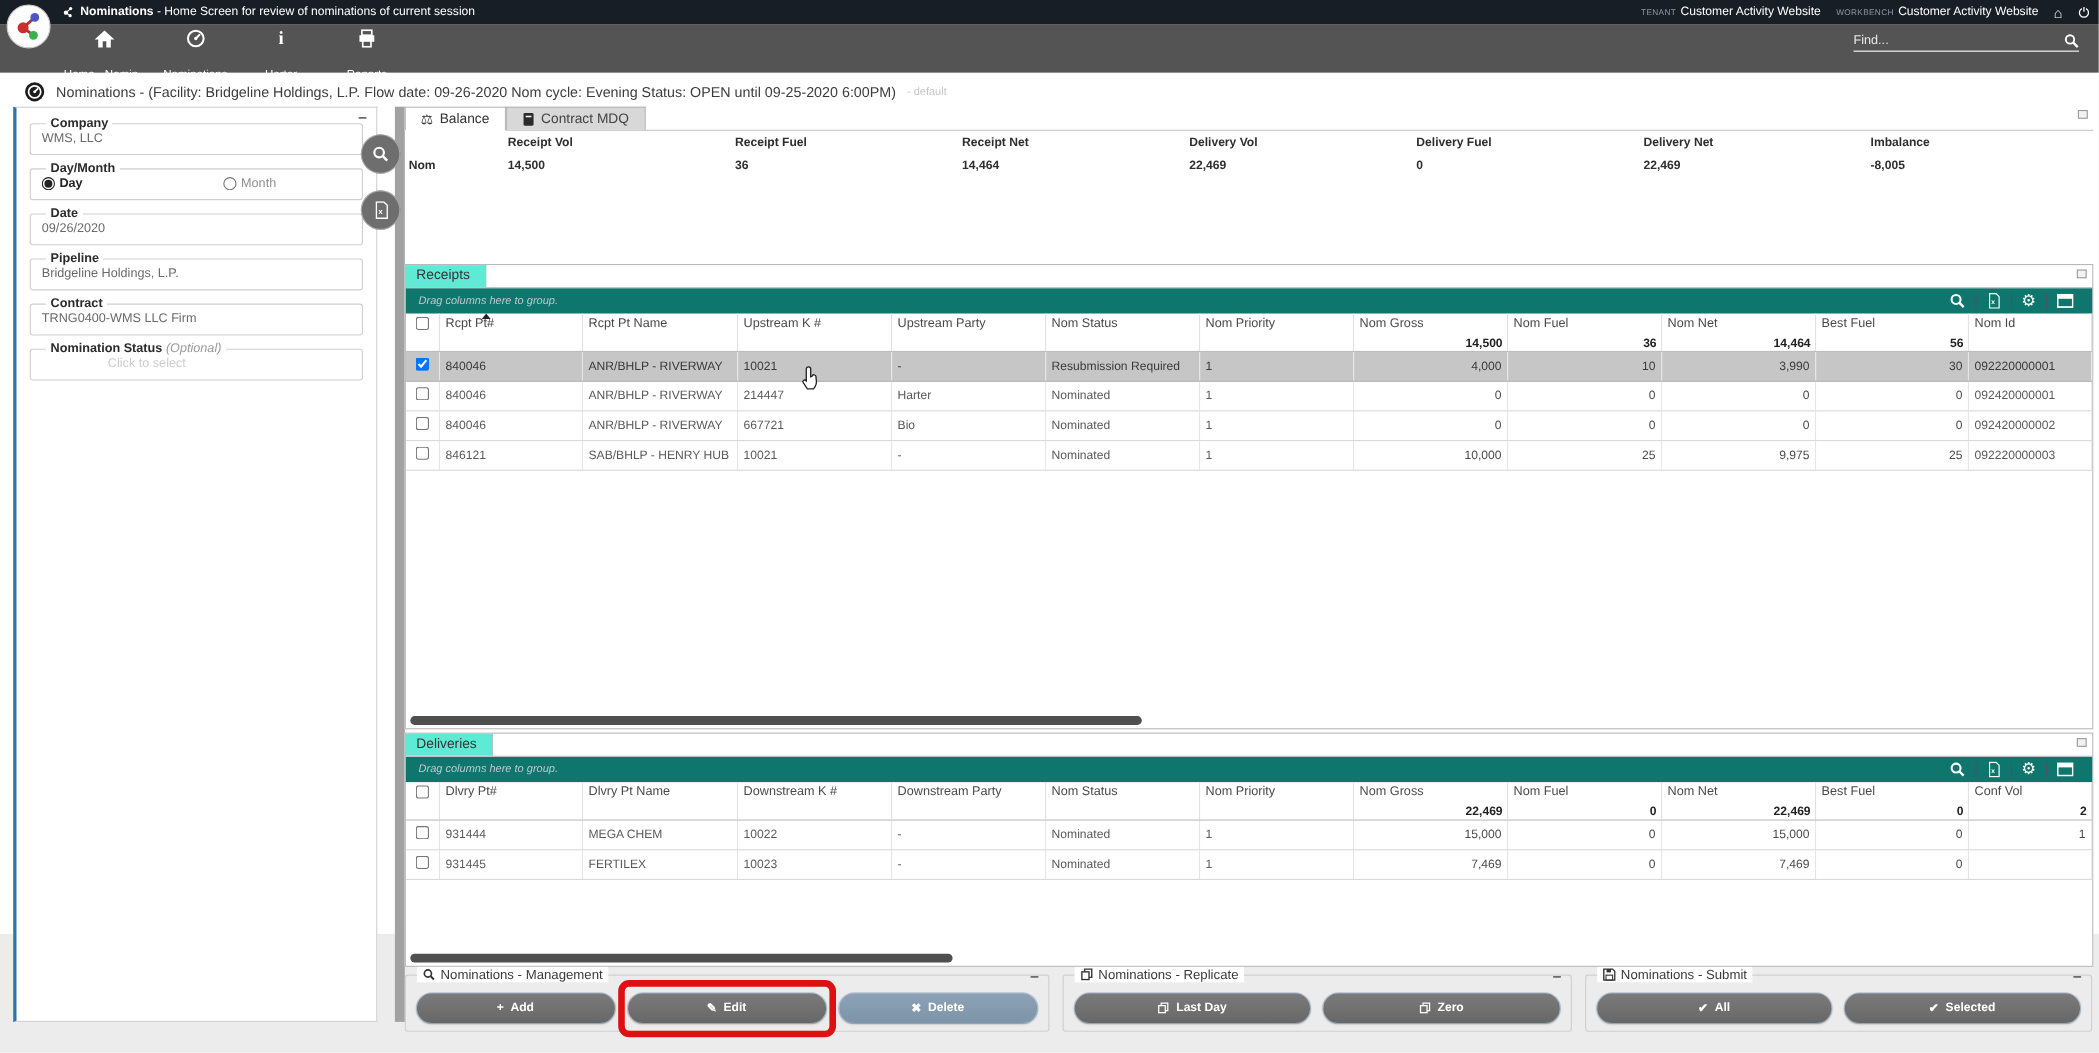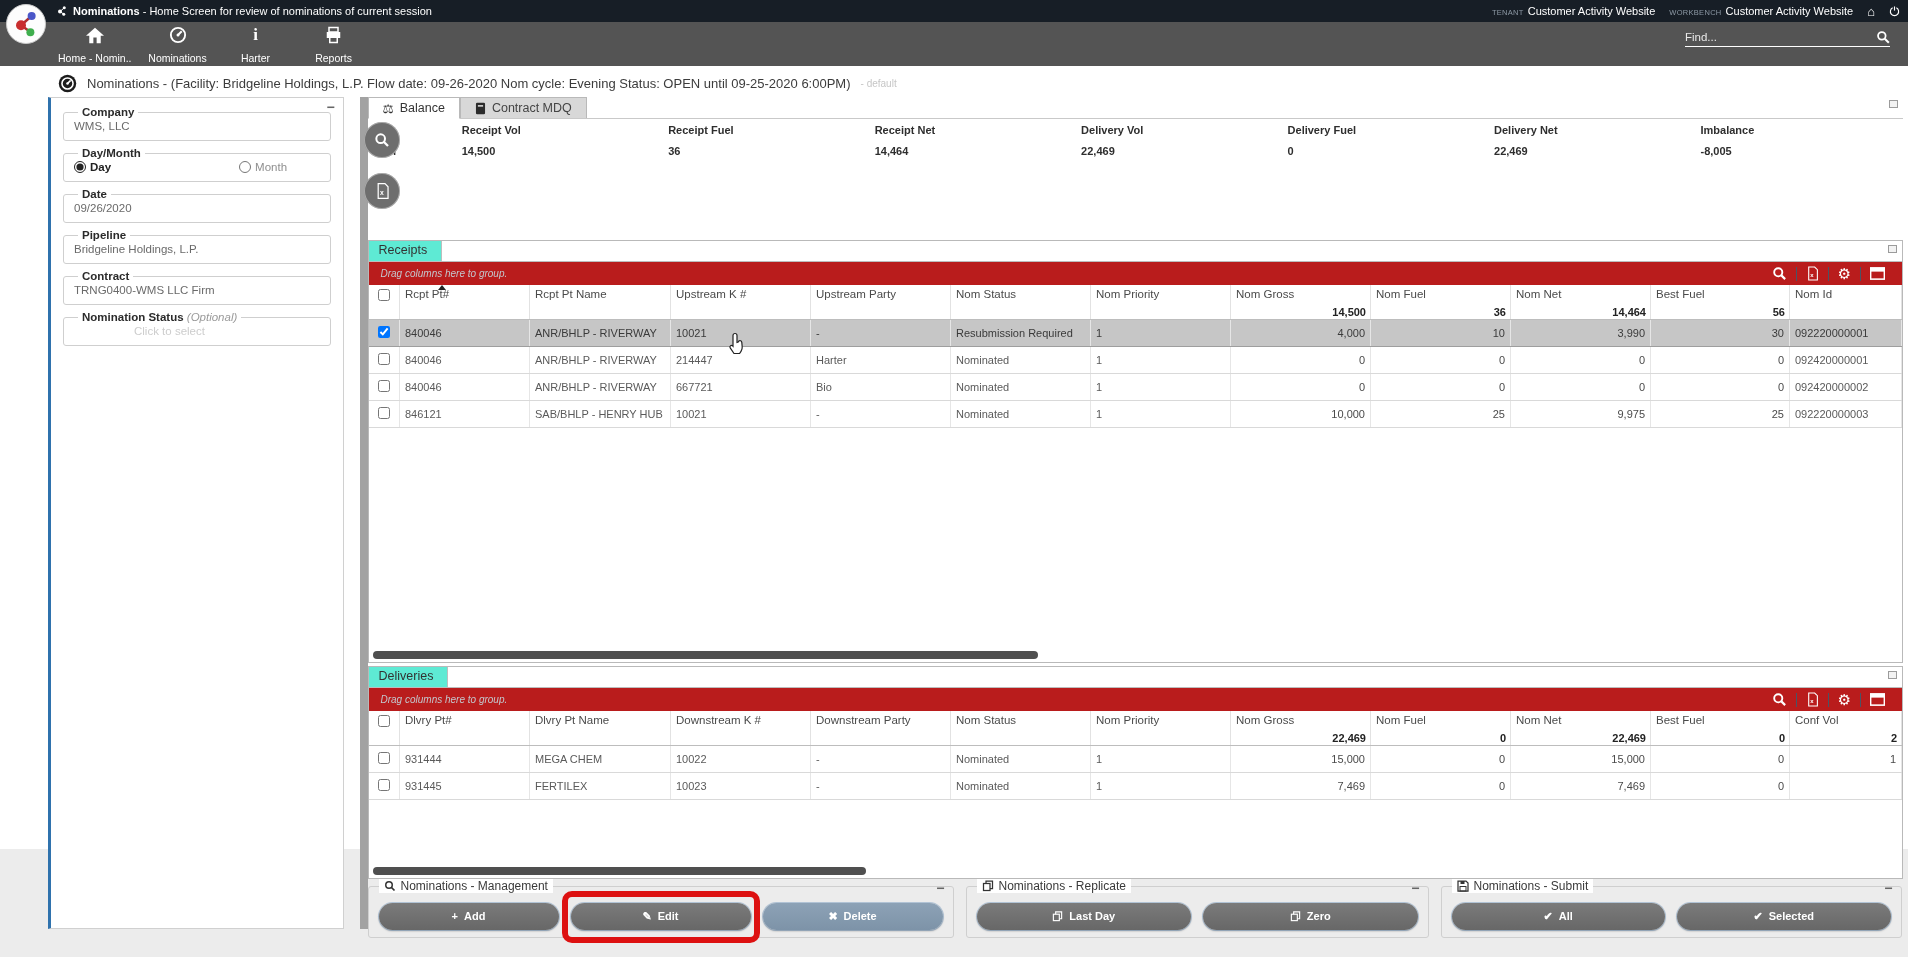--- a/index.html
+++ b/index.html
@@ -21,7 +21,7 @@
   .navbar { height:44px; background:#545454; display:flex; align-items:flex-start; padding:3px 16px 0 58px; position:relative; z-index:10; }
   .nav-item { display:flex; flex-direction:column; align-items:center; color:#fff; min-width:64px; margin-right:14px; cursor:pointer; }
   .nav-item .nico { height:20px; display:flex; align-items:center; justify-content:center; }
-  .nav-item .nlab { font-size:10.5px; margin-top:7px; white-space:nowrap; }
+  .nav-item .nlab { font-size:10.5px; margin-top:17px; white-space:nowrap; }
   .findbox { position:absolute; right:18px; top:8px; width:205px; border-bottom:1px solid #fff; display:flex; align-items:center; padding-bottom:2px; }
   .findbox input { flex:1; background:transparent; border:none; outline:none; color:#fff; font-size:11.5px; font-family:inherit; }
   .findbox input::placeholder { color:#e8e8e8; }

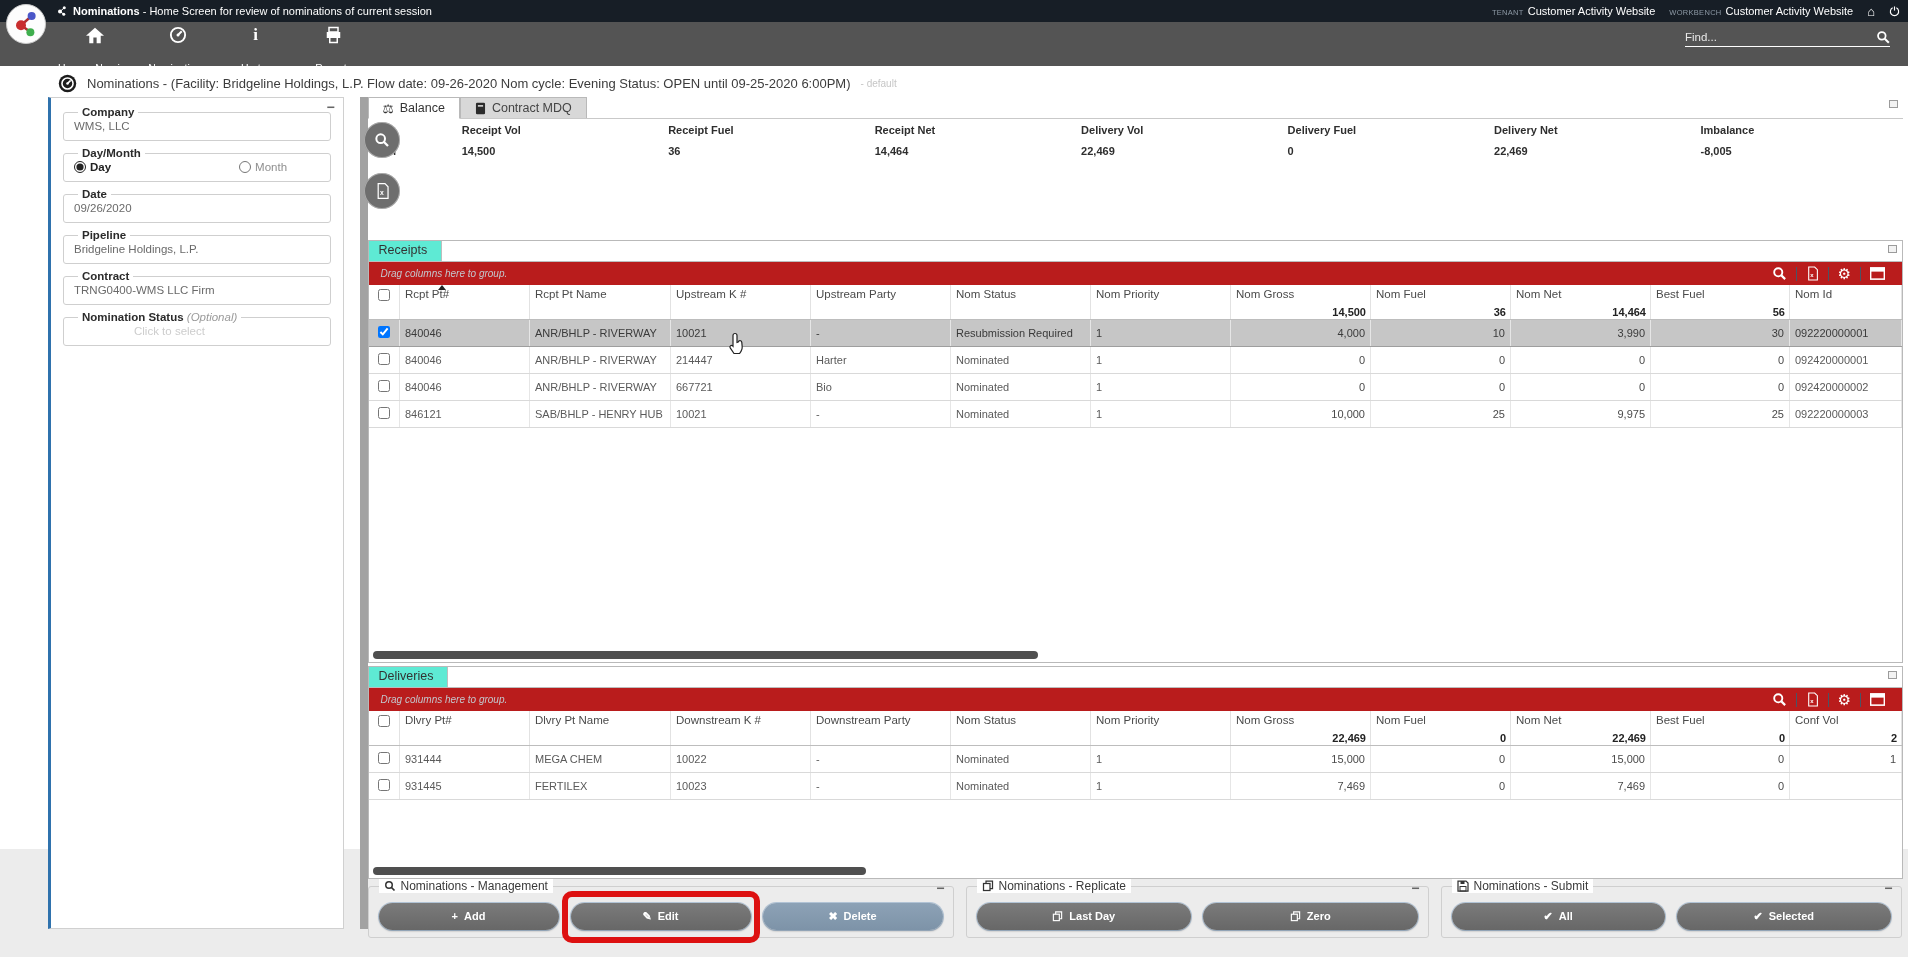--- a/index.html
+++ b/index.html
@@ -27,7 +27,7 @@
   .findbox input::placeholder { color:#e8e8e8; }
 
   
-  .content { background:#fff; height:783px; position:relative;padding-left:36px; }
+  .content { background:#fff; height:783px; position:relative; }
   .page-header { display:flex; align-items:center; gap:10px; padding:8px 0 4px 22px; }
   .ph-icon { width:19px; height:19px; }
   .ph-title { font-size:13px; color:#3c3c3c; }

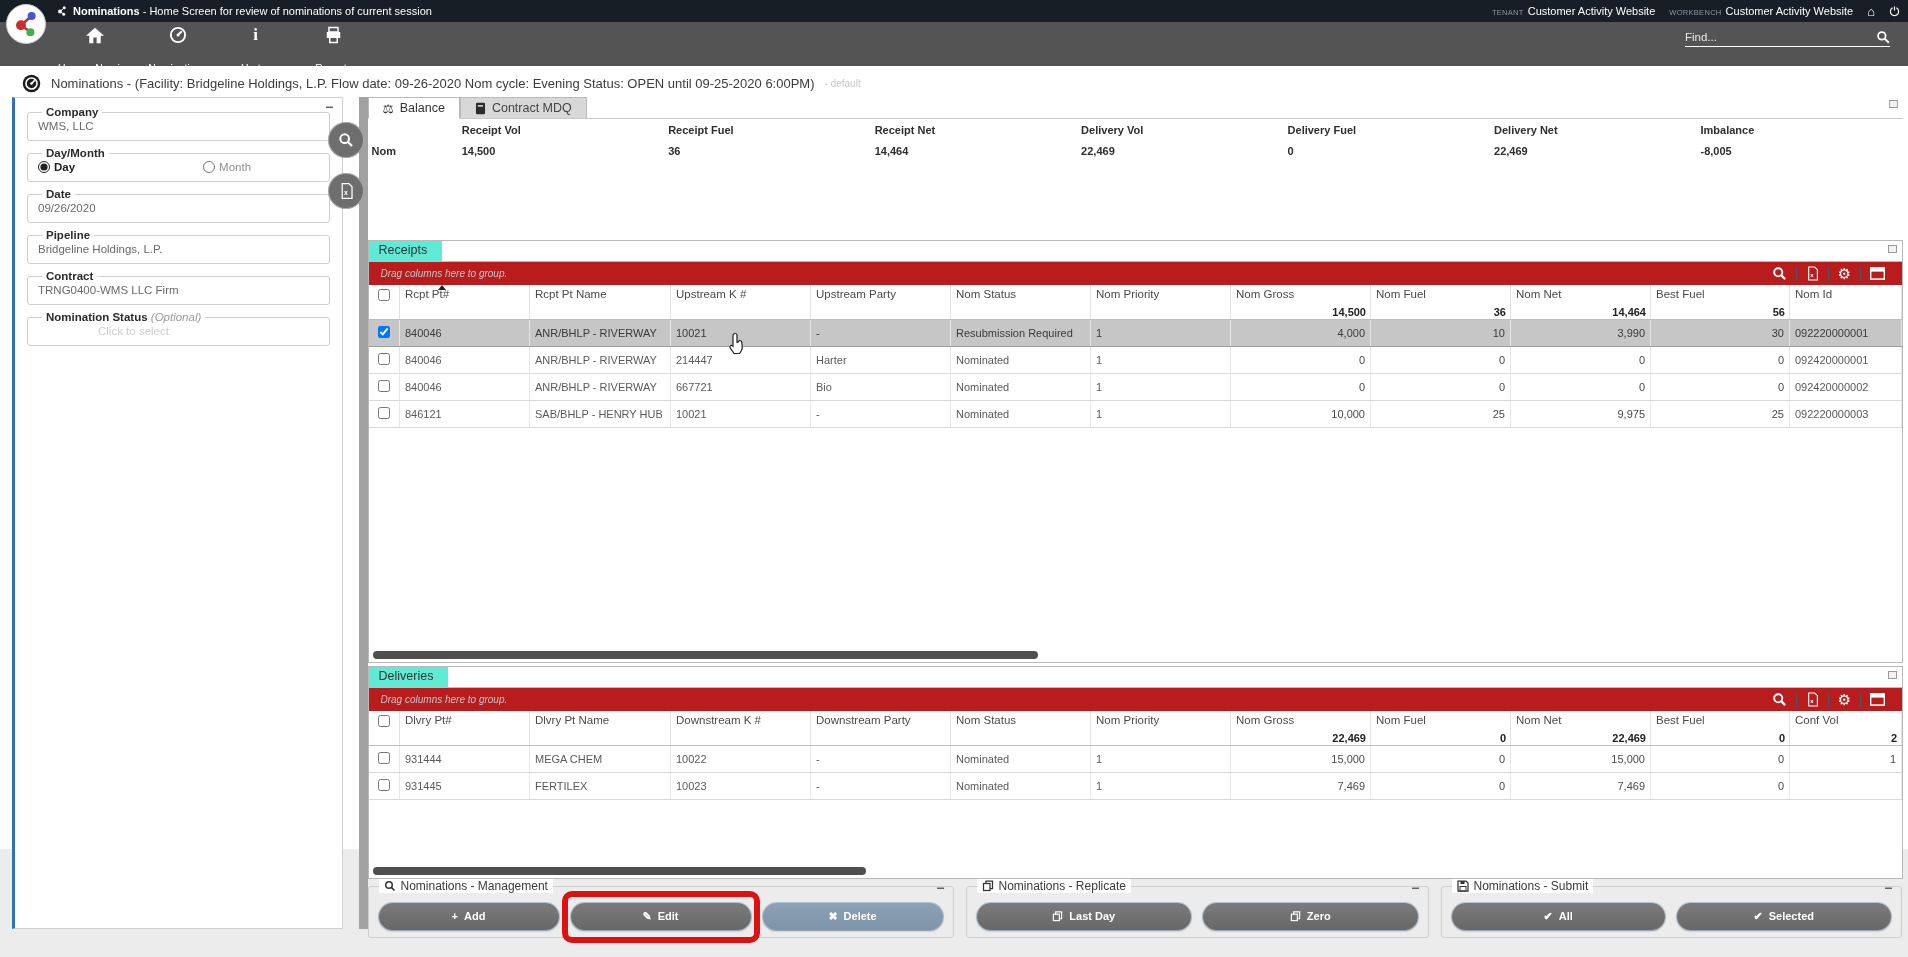--- a/index.html
+++ b/index.html
@@ -77,7 +77,7 @@
   .gp-tabrow { height:21px; display:flex; align-items:stretch; border-bottom:1px solid #bdbdbd; position:relative; }
   .gp-tab { padding:2px 14px 0 10px; font-size:12.5px; color:#333; border-right:1px solid #bdbdbd; background:#5eead4; cursor:pointer; }
   .gp-tabrow .expand-sq { top:4px; right:5px; }
-  .groupbar { height:23px; background:#b91c1c; display:flex; align-items:center; padding:0 8px 0 12px; }
+  .groupbar { height:23px; background:#0f766e; display:flex; align-items:center; padding:0 8px 0 12px; }
   .groupbar .hint { color:#c3c7cd; font-size:10px; font-style:italic; }
   .gb-icons { margin-left:auto; display:flex; align-items:center; }
   .gb-ico { padding:0 9px; display:flex; align-items:center; cursor:pointer; }

